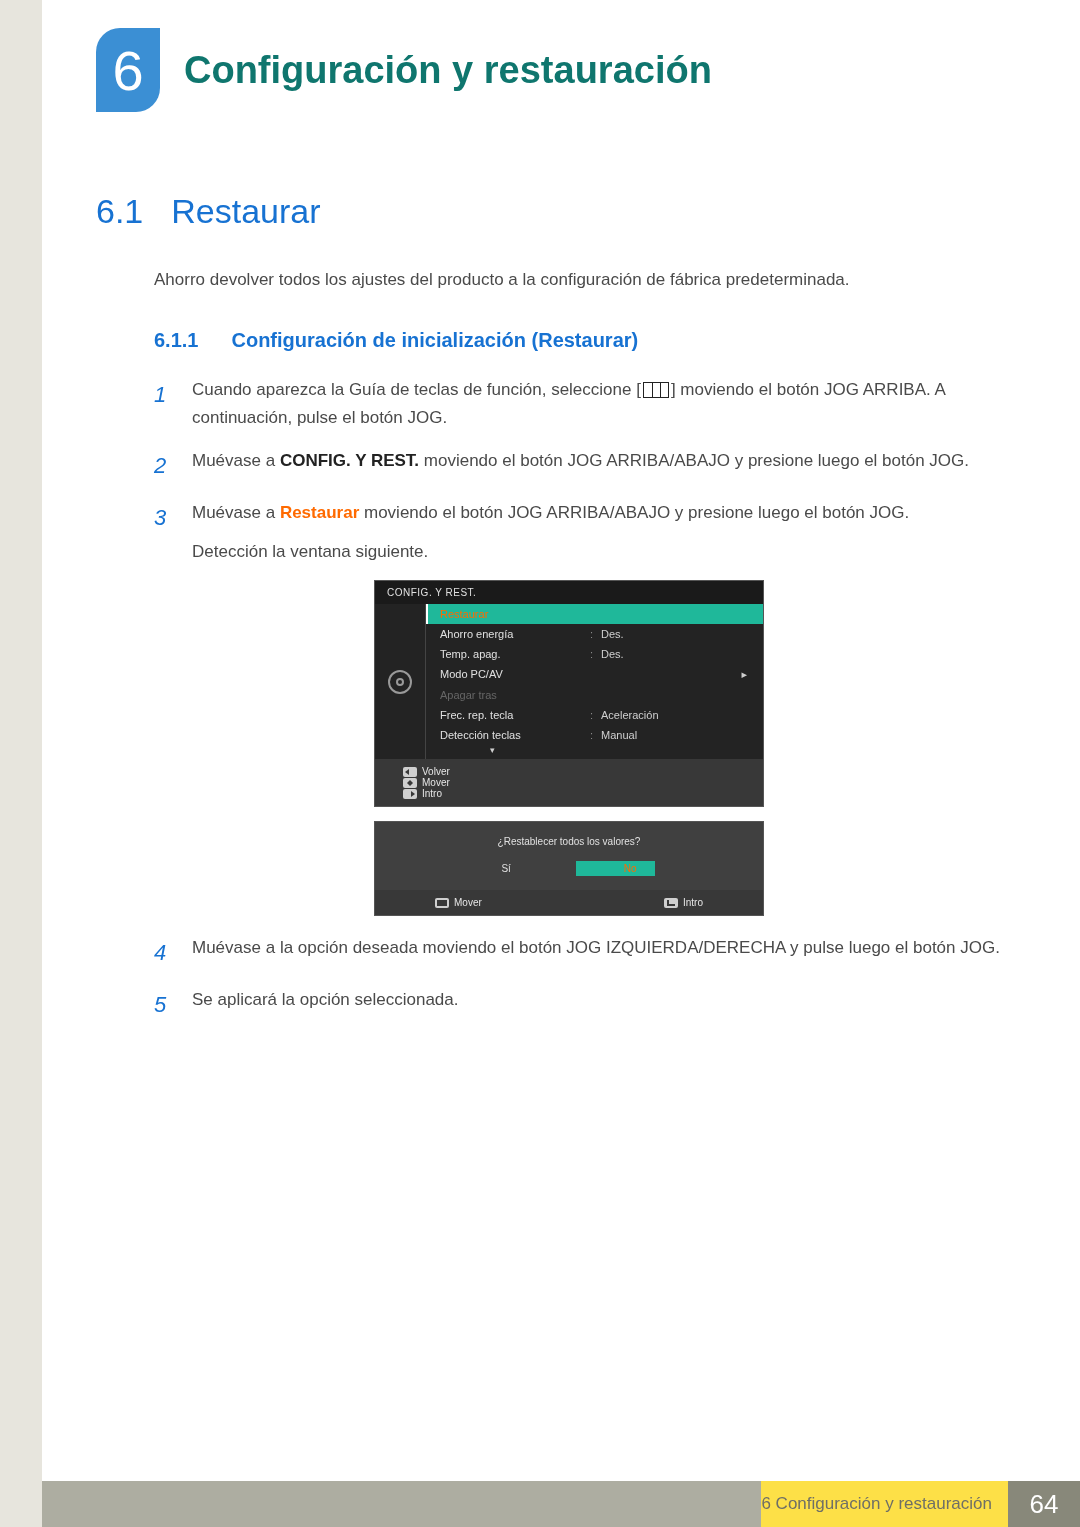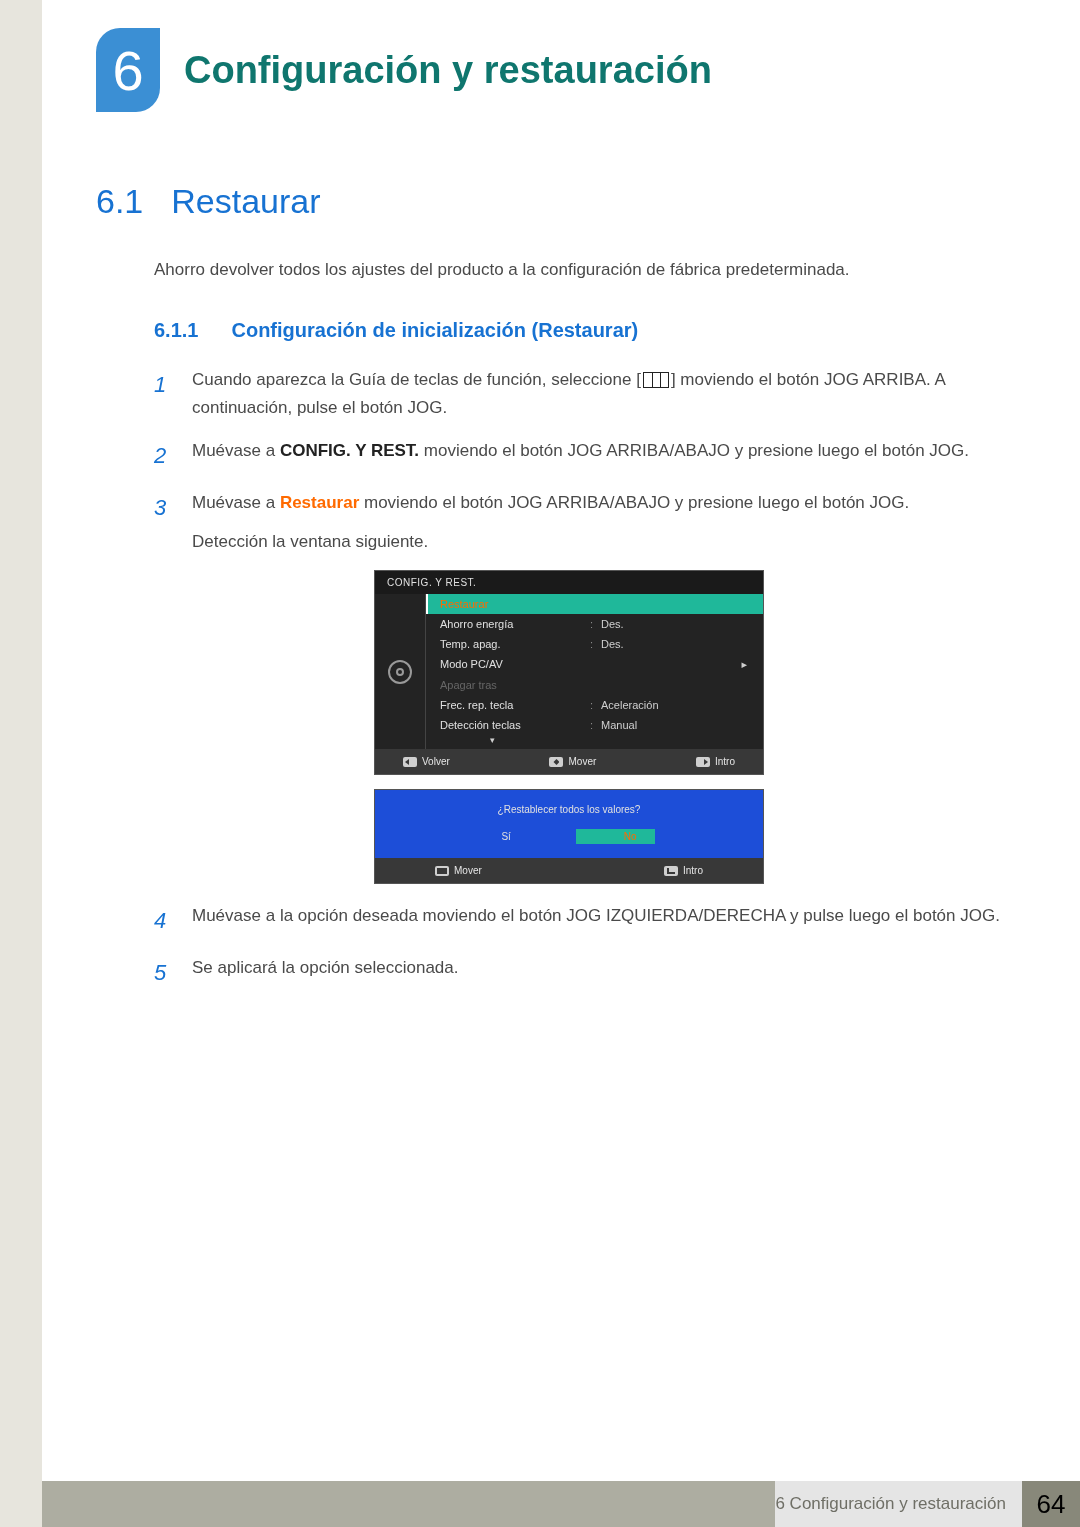--- a/index.html
+++ b/index.html
@@ -46,7 +46,7 @@
 }
 .content {
   position: absolute;
-  top: 182px;
+  top: 192px;
   left: 96px;
   right: 72px;
 }

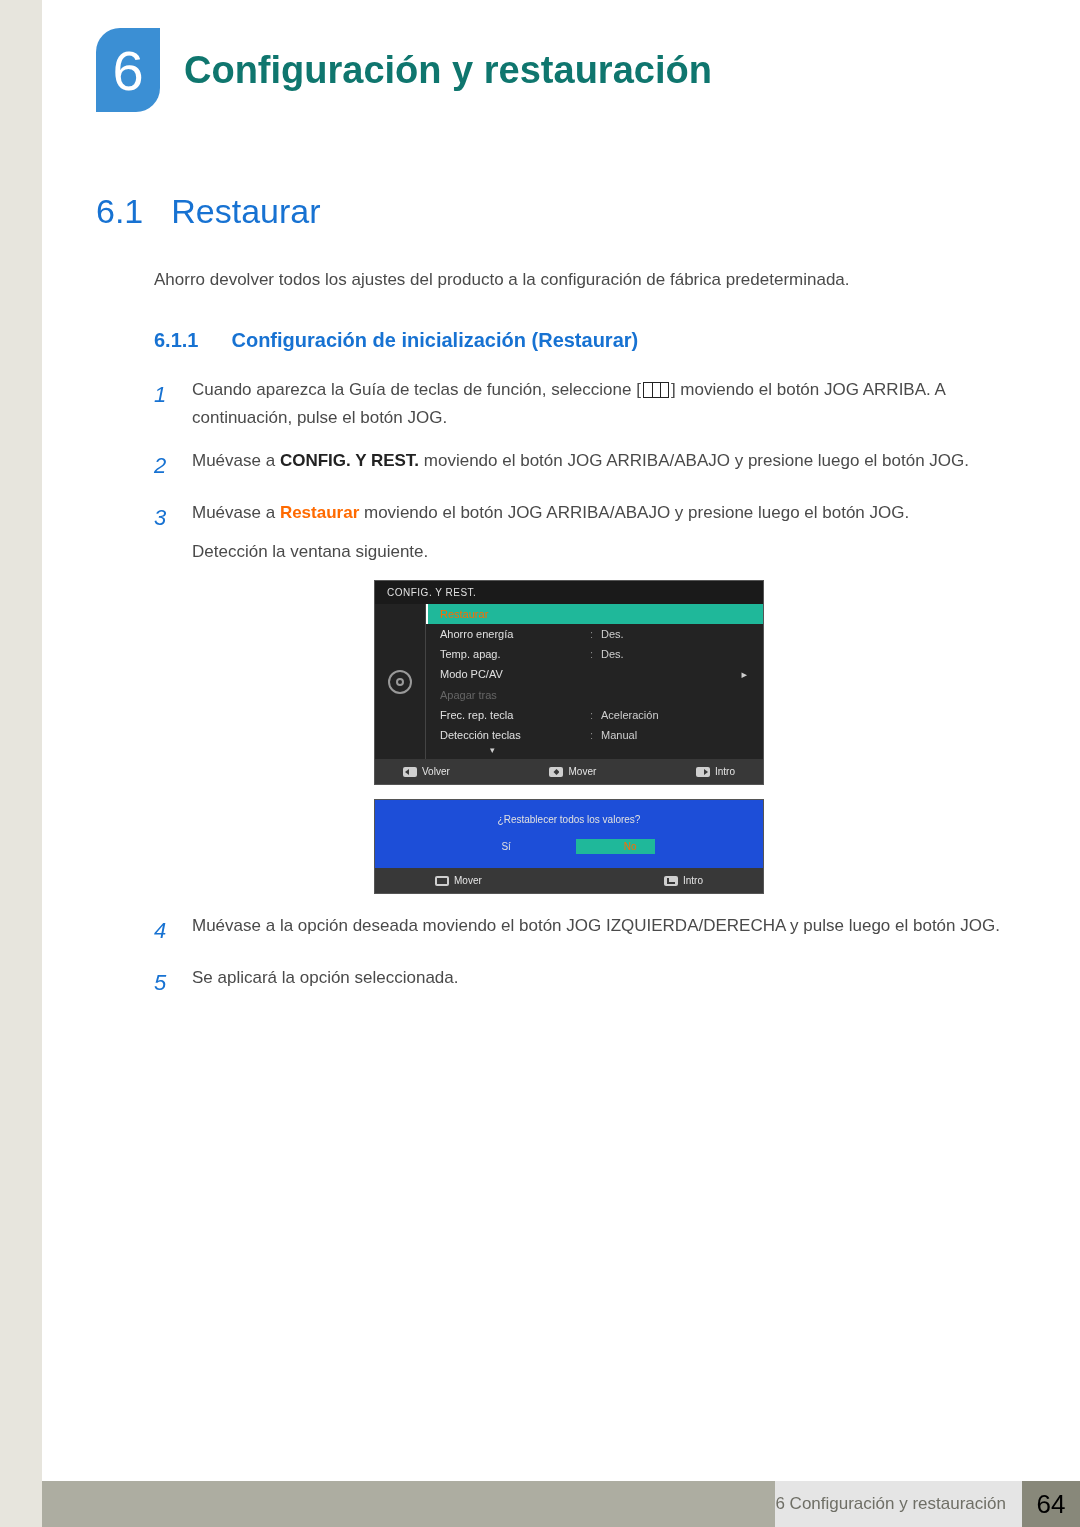--- a/index.html
+++ b/index.html
@@ -187,6 +187,7 @@
   padding: 7px 28px;
   font-size: 10px;
   justify-content: space-between;
+  flex-direction: column;
 }
 .osd-footer-item { display: inline-flex; align-items: center; gap: 5px; color: #e5e5e5; }
 .key-icon {

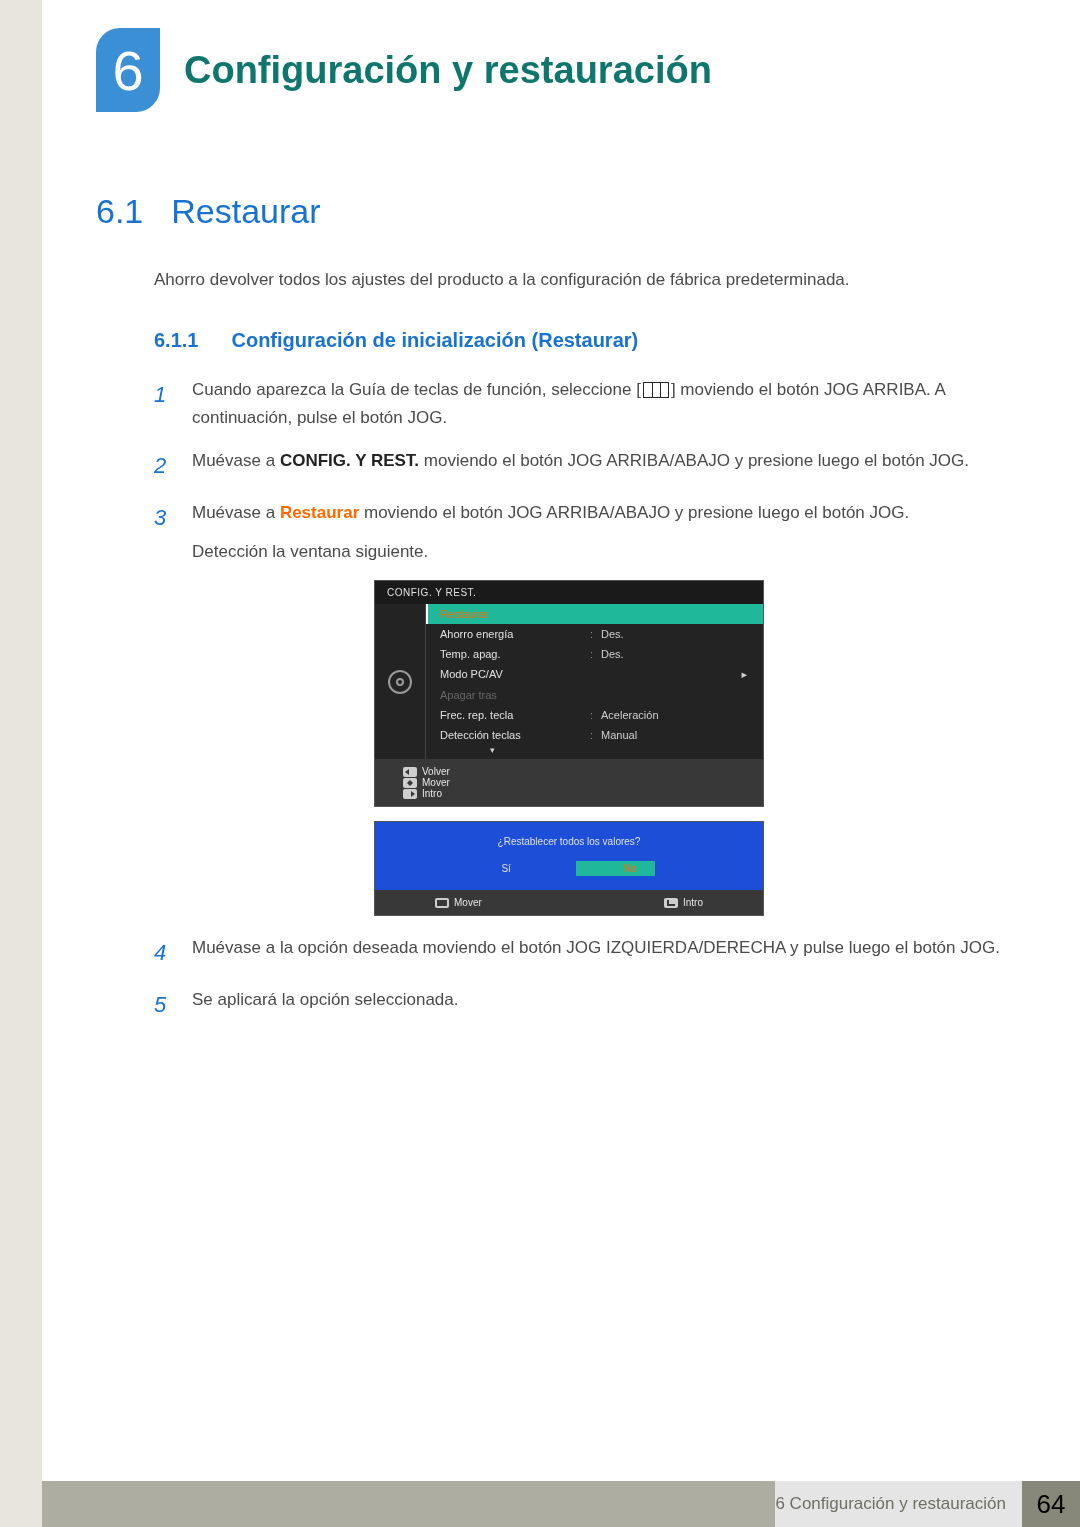--- a/index.html
+++ b/index.html
@@ -241,7 +241,7 @@
 .osd-dialog {
   margin: 14px 0 18px 220px;
   width: 390px;
-  background: #1d4ed8;
+  background: #404040;
   color: #e0e0e0;
   font-size: 11px;
   border: 1px solid #555;

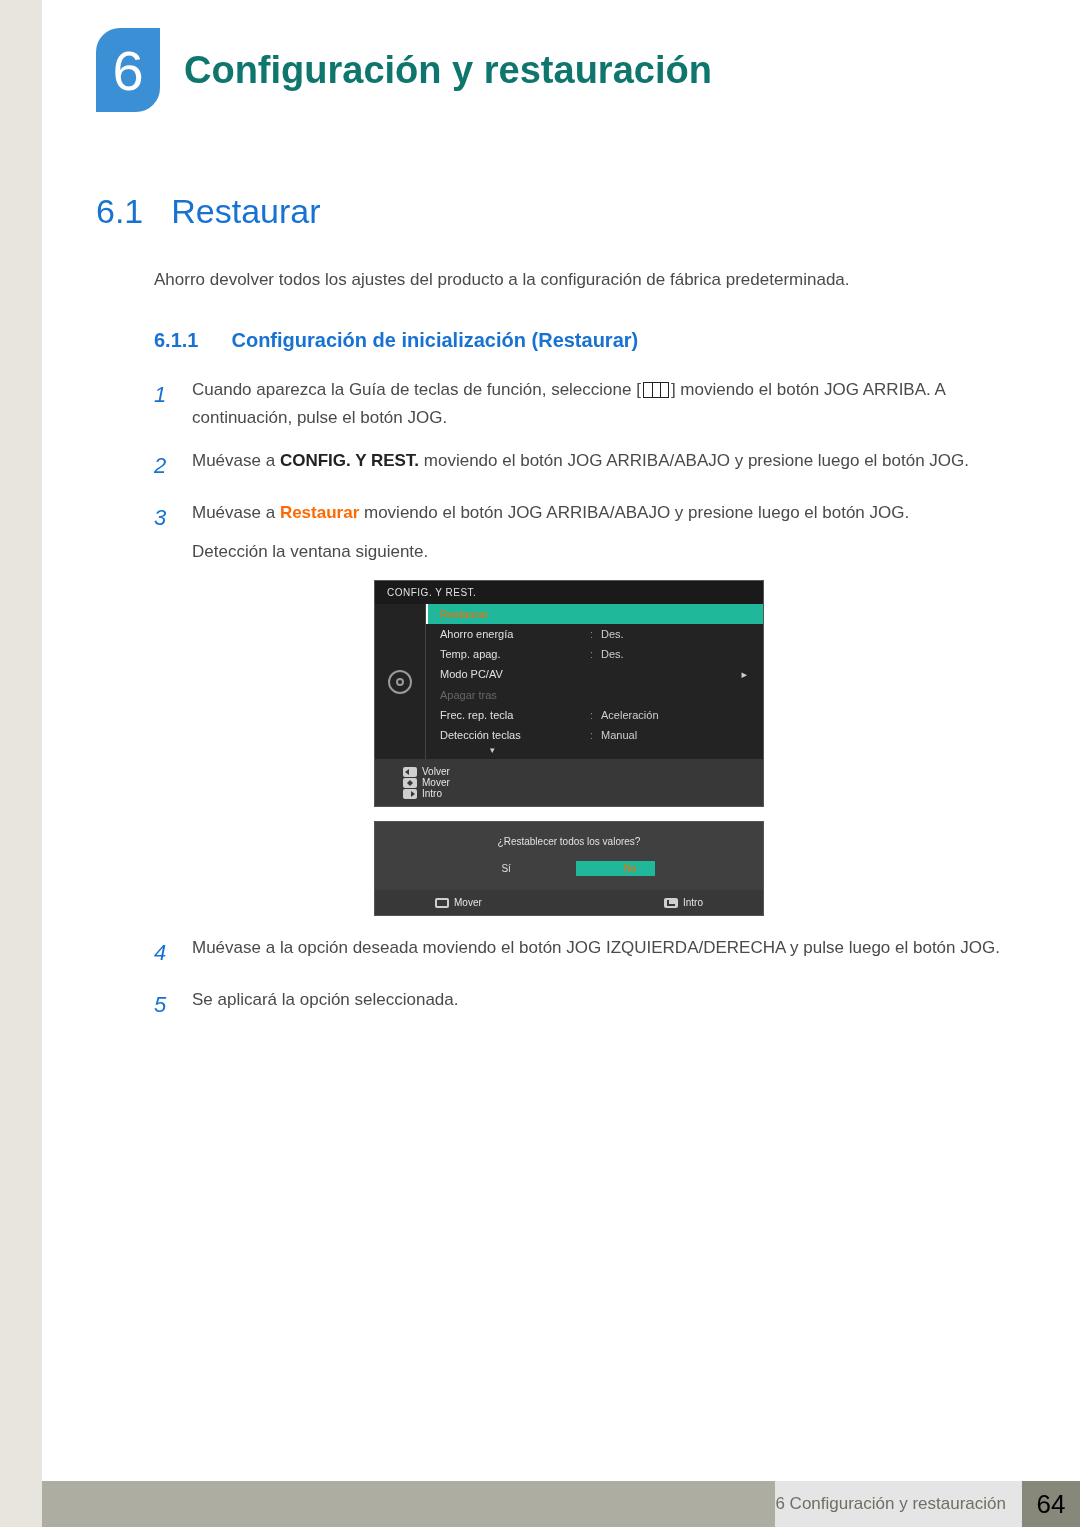--- a/index.html
+++ b/index.html
@@ -284,7 +284,7 @@
   margin-left: 42px;
 }
 .footer-label {
-  background: #e5e5e5;
+  background: #fde047;
   display: flex;
   align-items: center;
   padding: 0 16px 0 0;

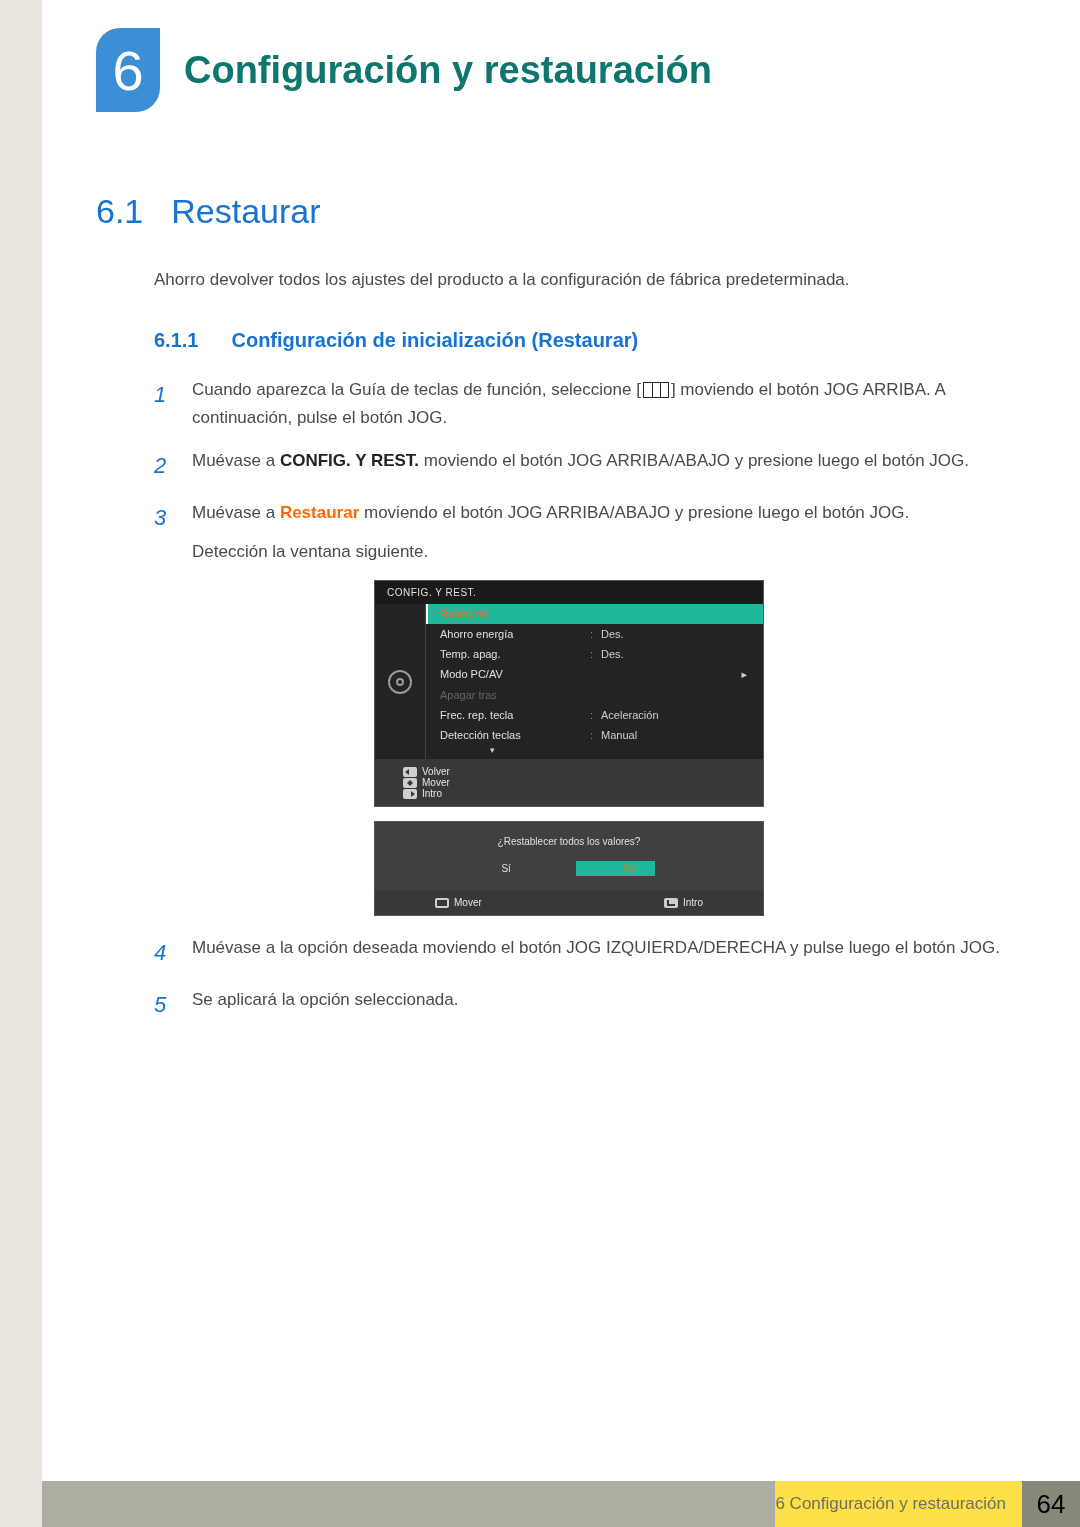--- a/index.html
+++ b/index.html
@@ -293,12 +293,12 @@
 }
 .footer-number {
   background: #88887a;
-  color: #000000;
+  color: #ffffff;
   font-size: 26px;
   display: flex;
   align-items: center;
   justify-content: center;
-  width: 58px;
+  width: 72px;
   text-align: center;
 }
 </style>

